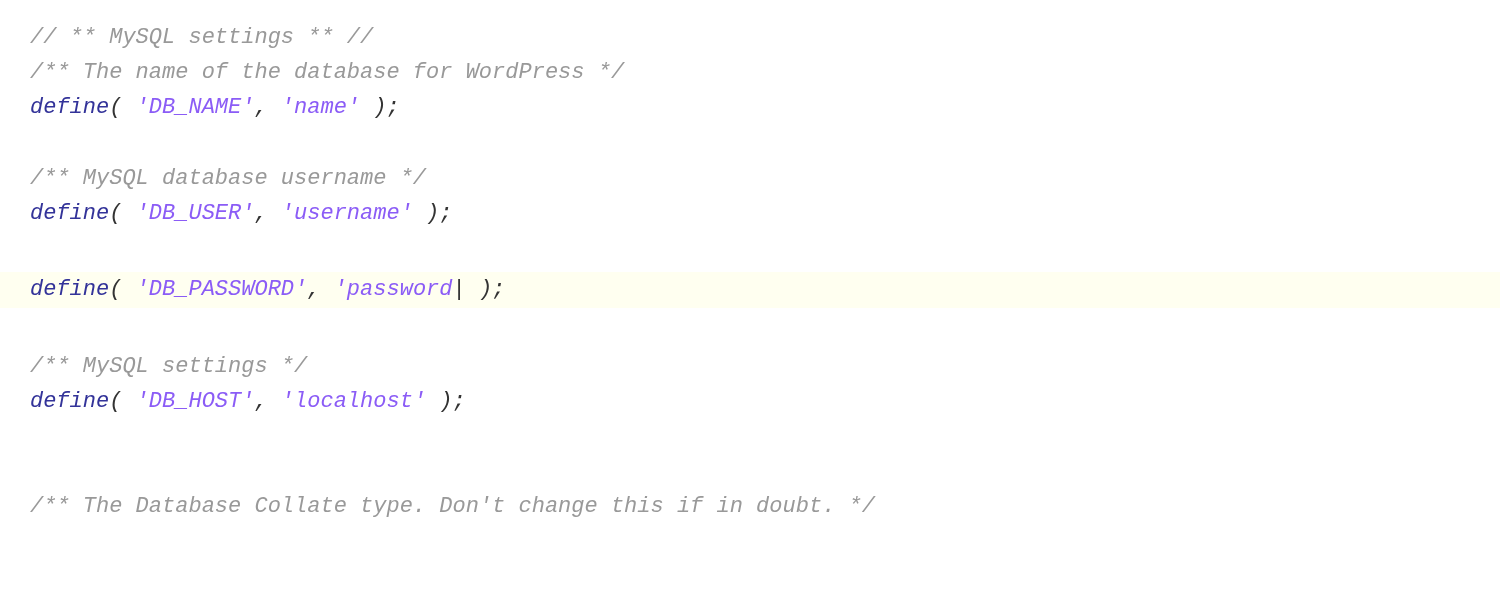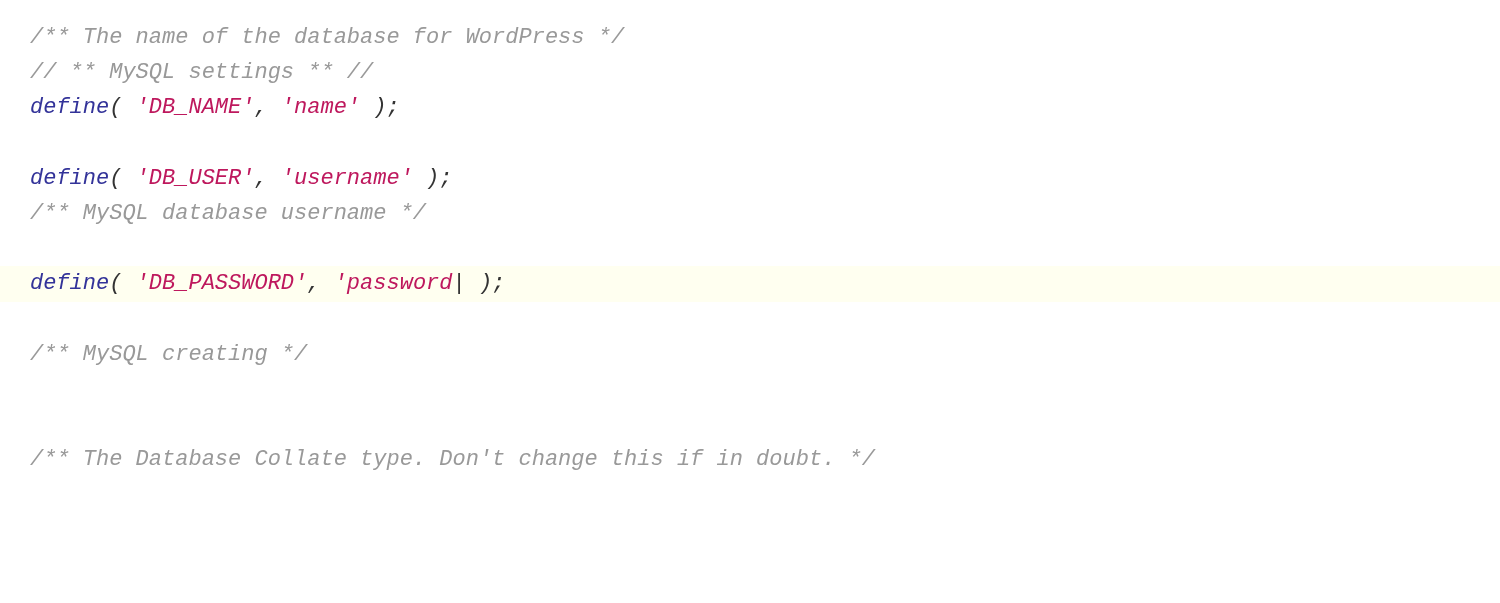--- a/index.html
+++ b/index.html
@@ -70,9 +70,9 @@
 
 <div class="code-container">
 
+  <span class="code-line"><span class="comment">// ** MySQL settings ** //</span></span>
+
   <span class="code-line"><span class="comment">/** The name of the database for WordPress */</span></span>
-
-  <span class="code-line"><span class="comment">// ** MySQL settings ** //</span></span>
 
   <span class="code-line"><span class="keyword">define</span><span class="plain">( </span><span class="string-red">'DB_NAME'</span><span class="plain">, </span><span class="string-red">'name'</span><span class="plain"> );</span></span>
 

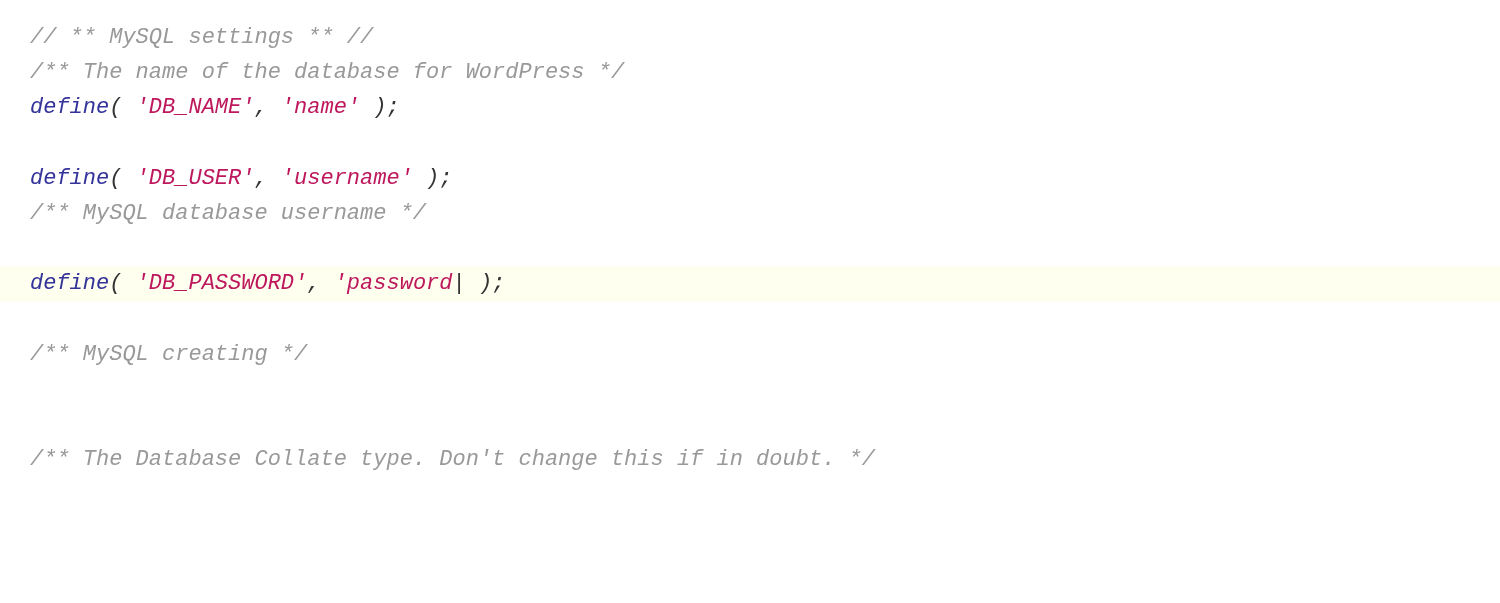--- a/index.html
+++ b/index.html
@@ -56,7 +56,7 @@
     }
 
     .string-red {
-      color: #be185d;
+      color: #8b5cf6;
       font-style: italic;
     }
 

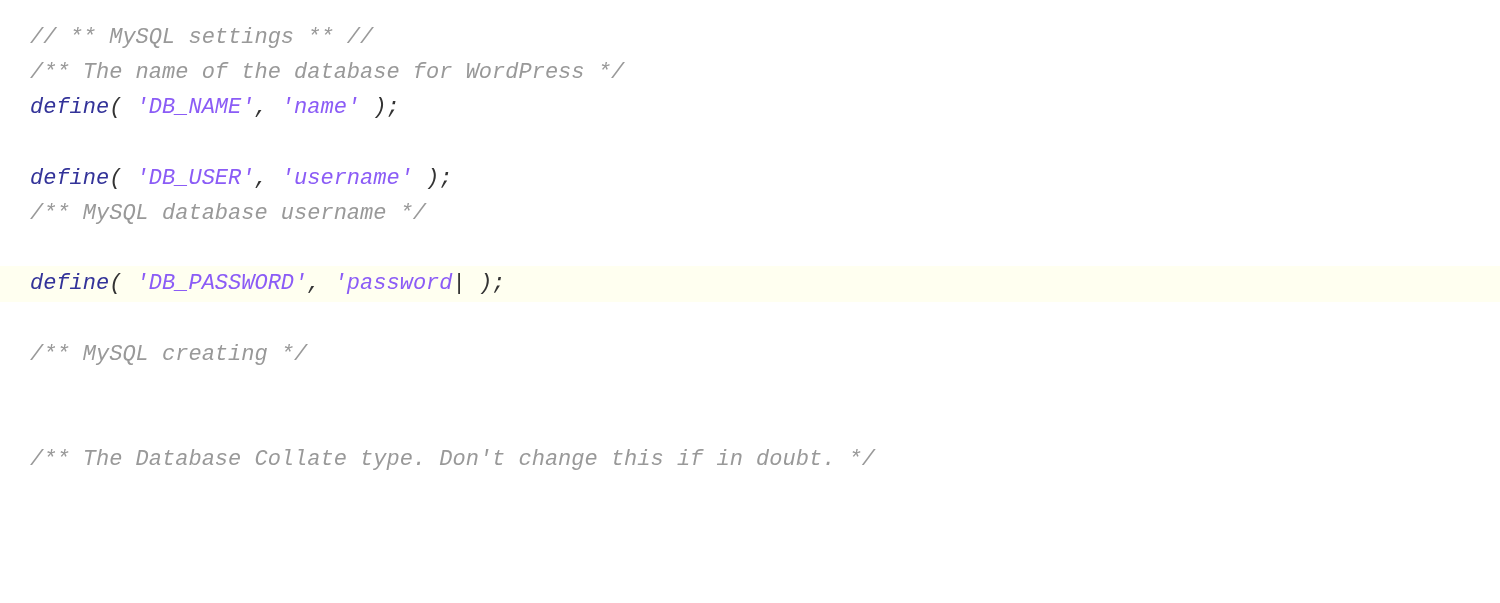--- a/index.html
+++ b/index.html
@@ -78,9 +78,9 @@
 
   <span class="blank-line"></span>
 
+  <span class="code-line"><span class="comment">/** MySQL database username */</span></span>
+
   <span class="code-line"><span class="keyword">define</span><span class="plain">( </span><span class="string-red">'DB_USER'</span><span class="plain">, </span><span class="string-red">'username'</span><span class="plain"> );</span></span>
-
-  <span class="code-line"><span class="comment">/** MySQL database username */</span></span>
 
   <span class="blank-line"></span>
 

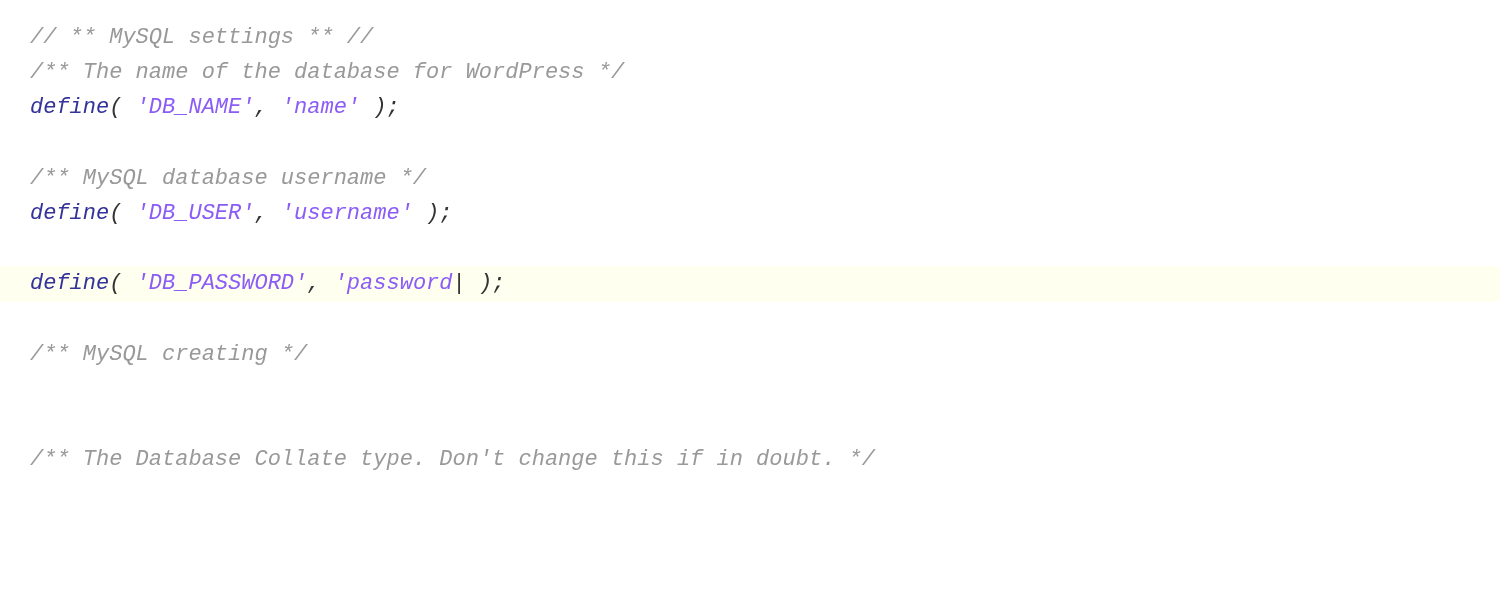--- a/index.html
+++ b/index.html
@@ -35,7 +35,7 @@
     .code-line.highlighted {
       background-color: #fffff0;
       display: block;
-      margin: 0 -30px;
+      margin: 6px -30px;
       padding: 0 30px;
     }
 

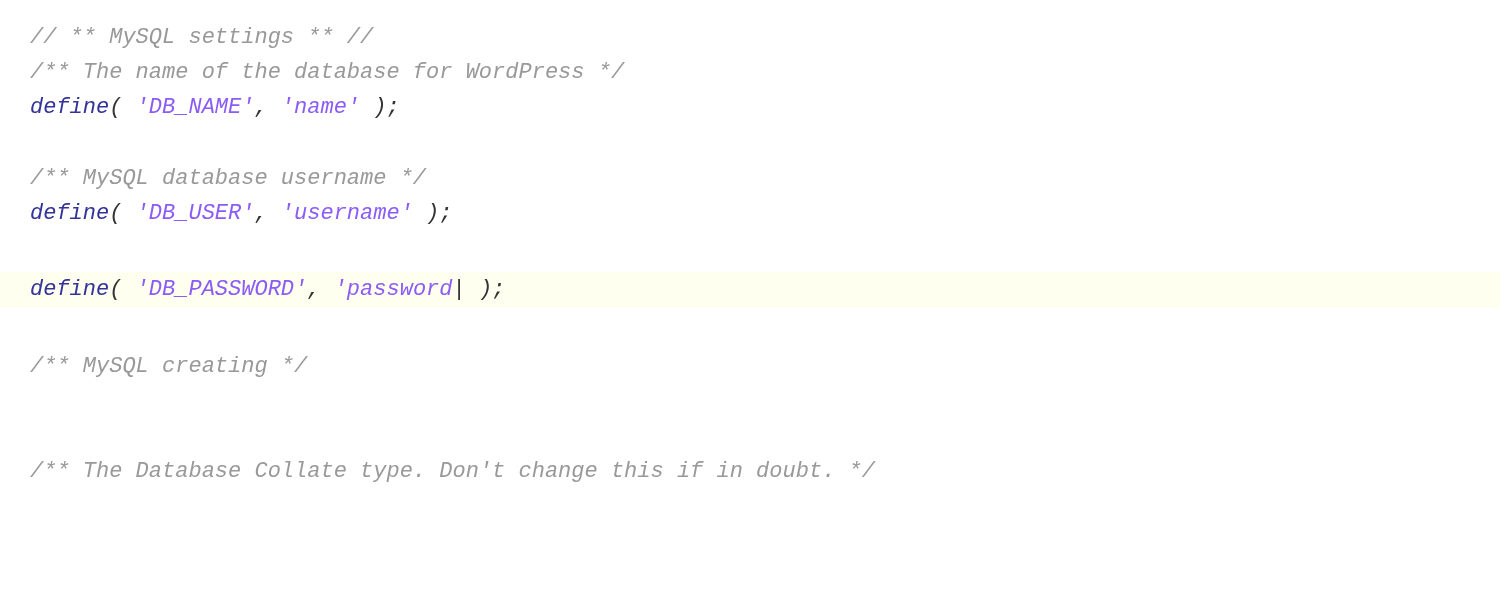--- a/index.html
+++ b/index.html
@@ -89,7 +89,7 @@
 
   <span class="blank-line"></span>
 
-  <span class="code-line"><span class="comment">/** MySQL creating */</span></span>
+  <span class="code-line"><span class="comment">/** MySQL settings */</span></span>
 
 
   <span class="blank-line"></span>

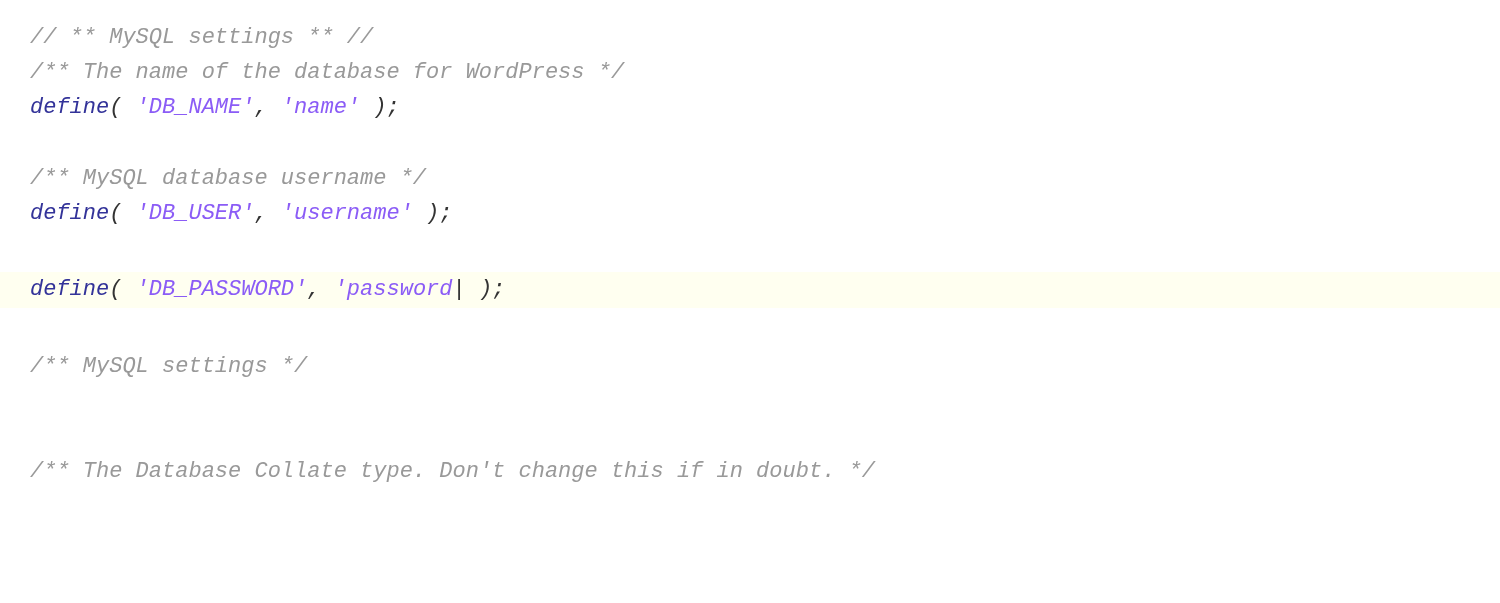--- a/index.html
+++ b/index.html
@@ -91,6 +91,7 @@
 
   <span class="code-line"><span class="comment">/** MySQL settings */</span></span>
 
+  <span class="code-line"><span class="keyword">define</span><span class="plain">( </span><span class="string-red">'DB_HOST'</span><span class="plain">, </span><span class="string-red">'localhost'</span><span class="plain"> );</span></span>
 
   <span class="blank-line"></span>
 

